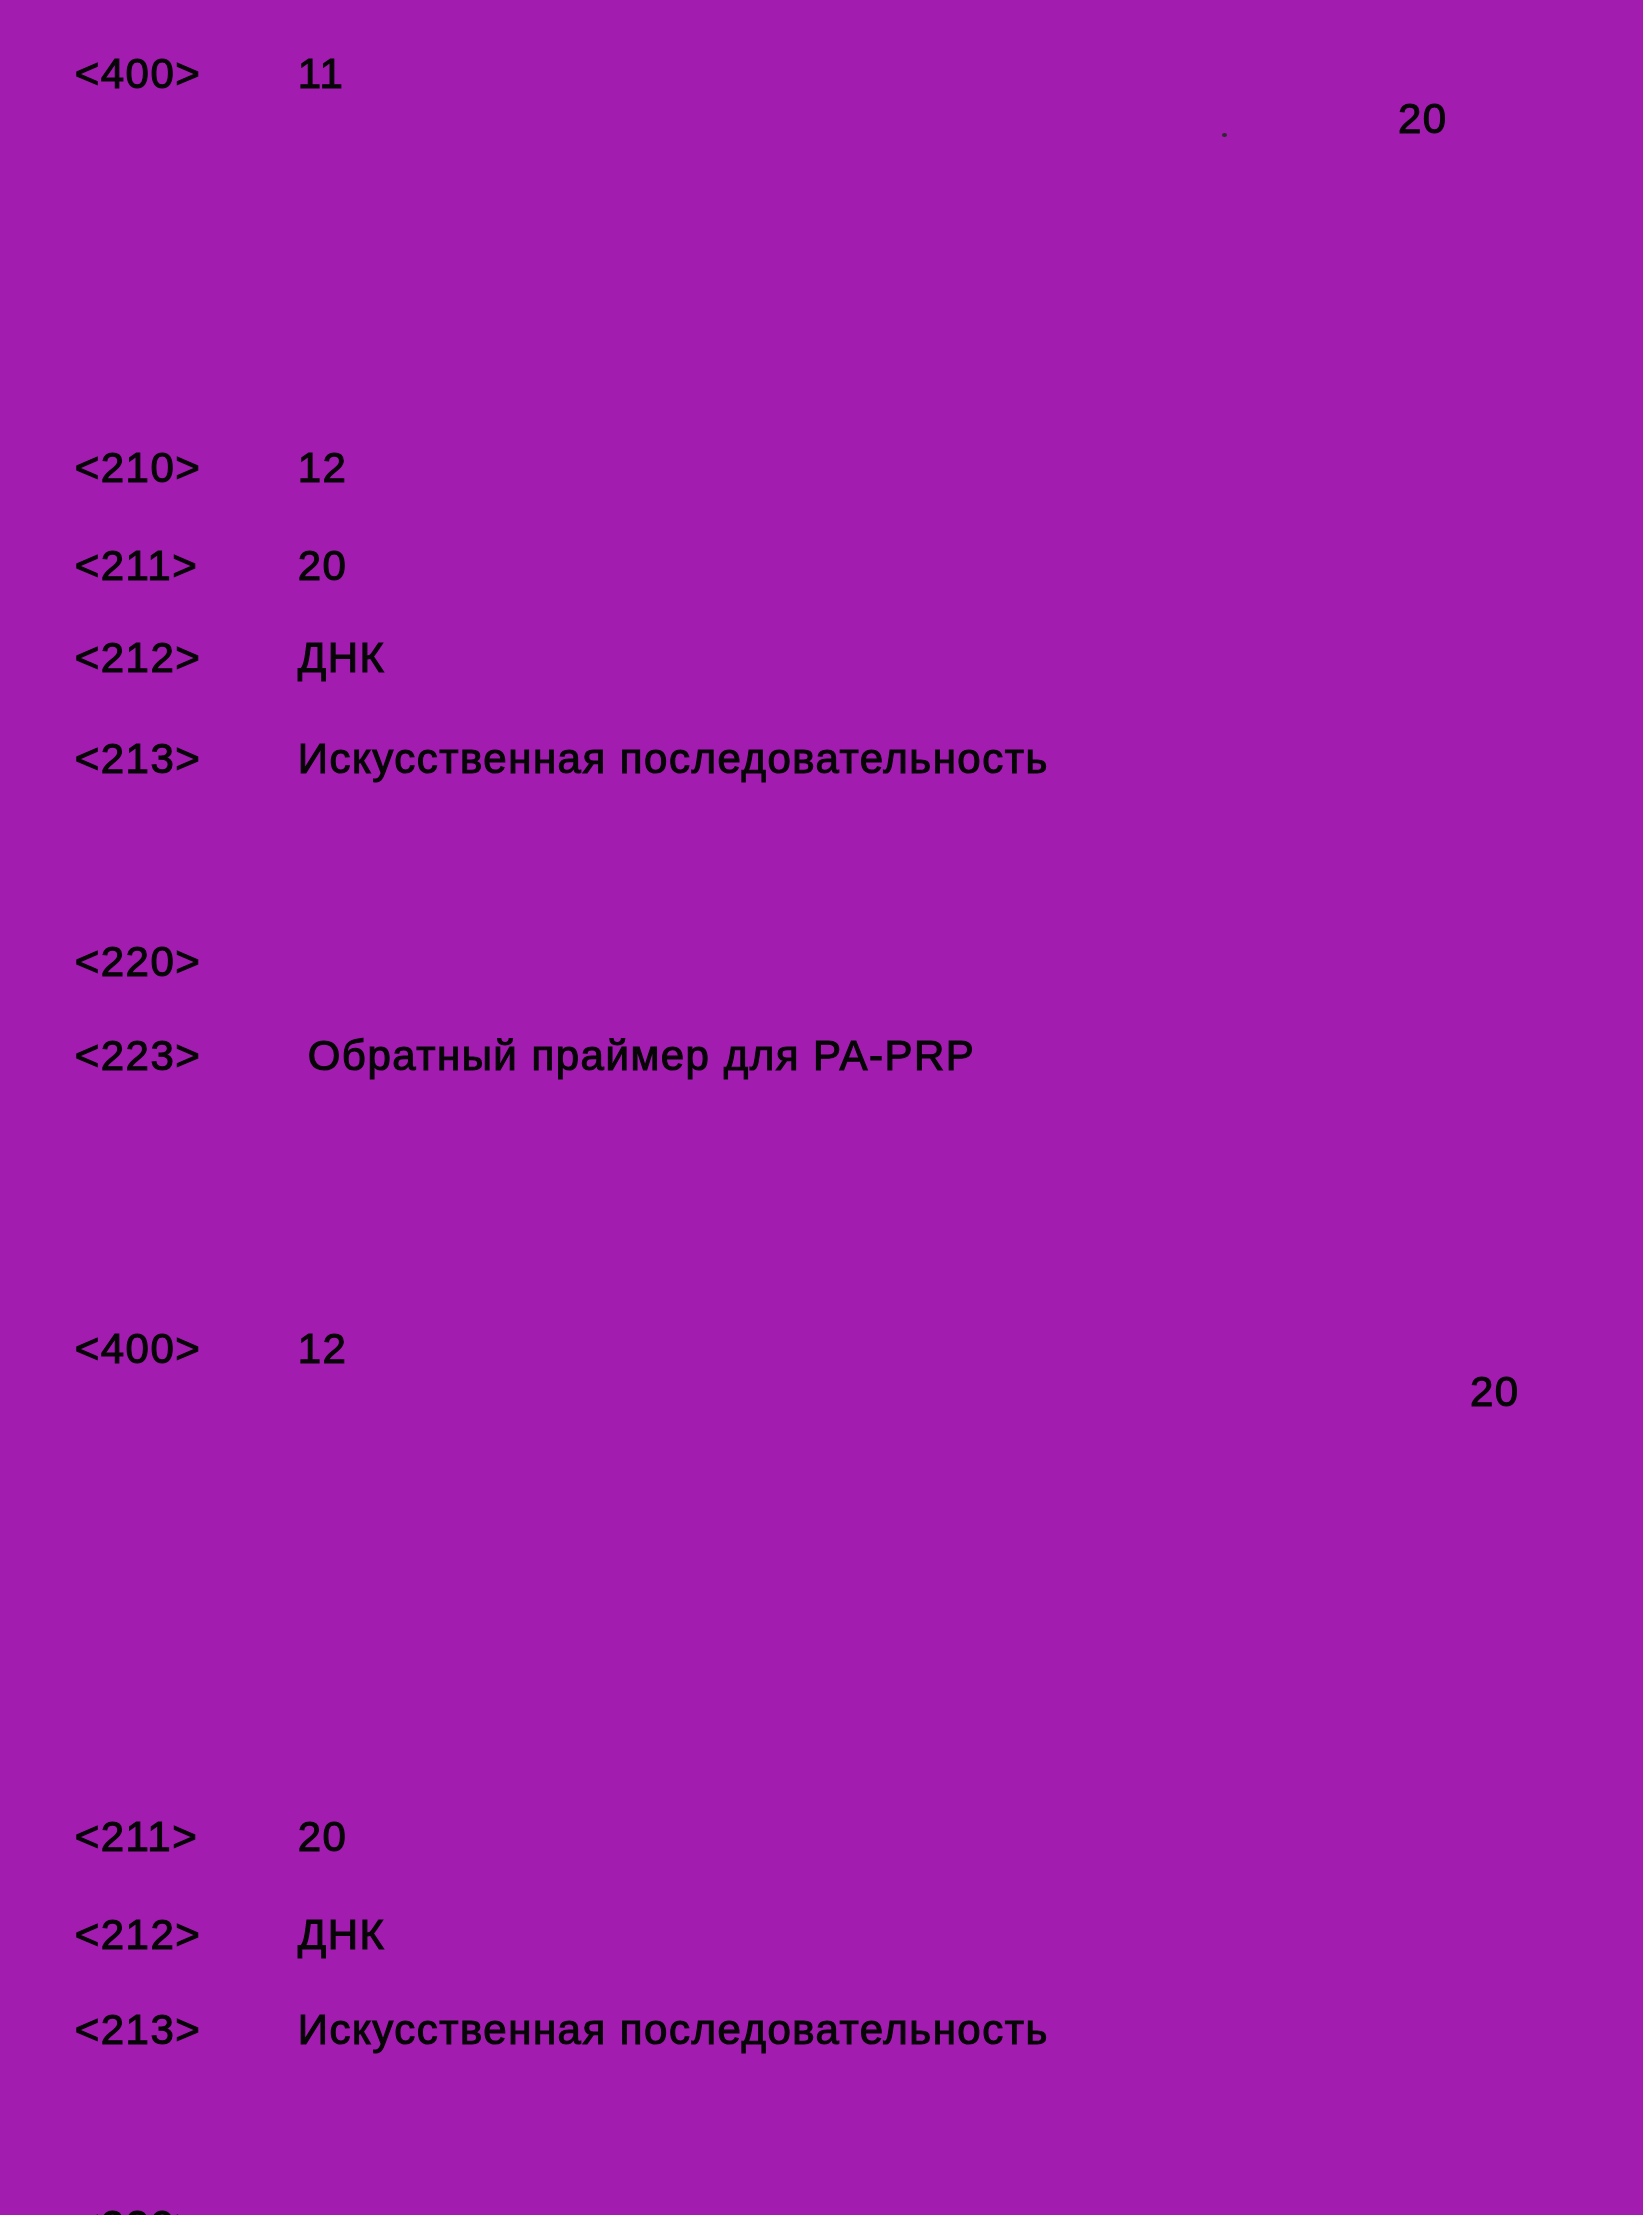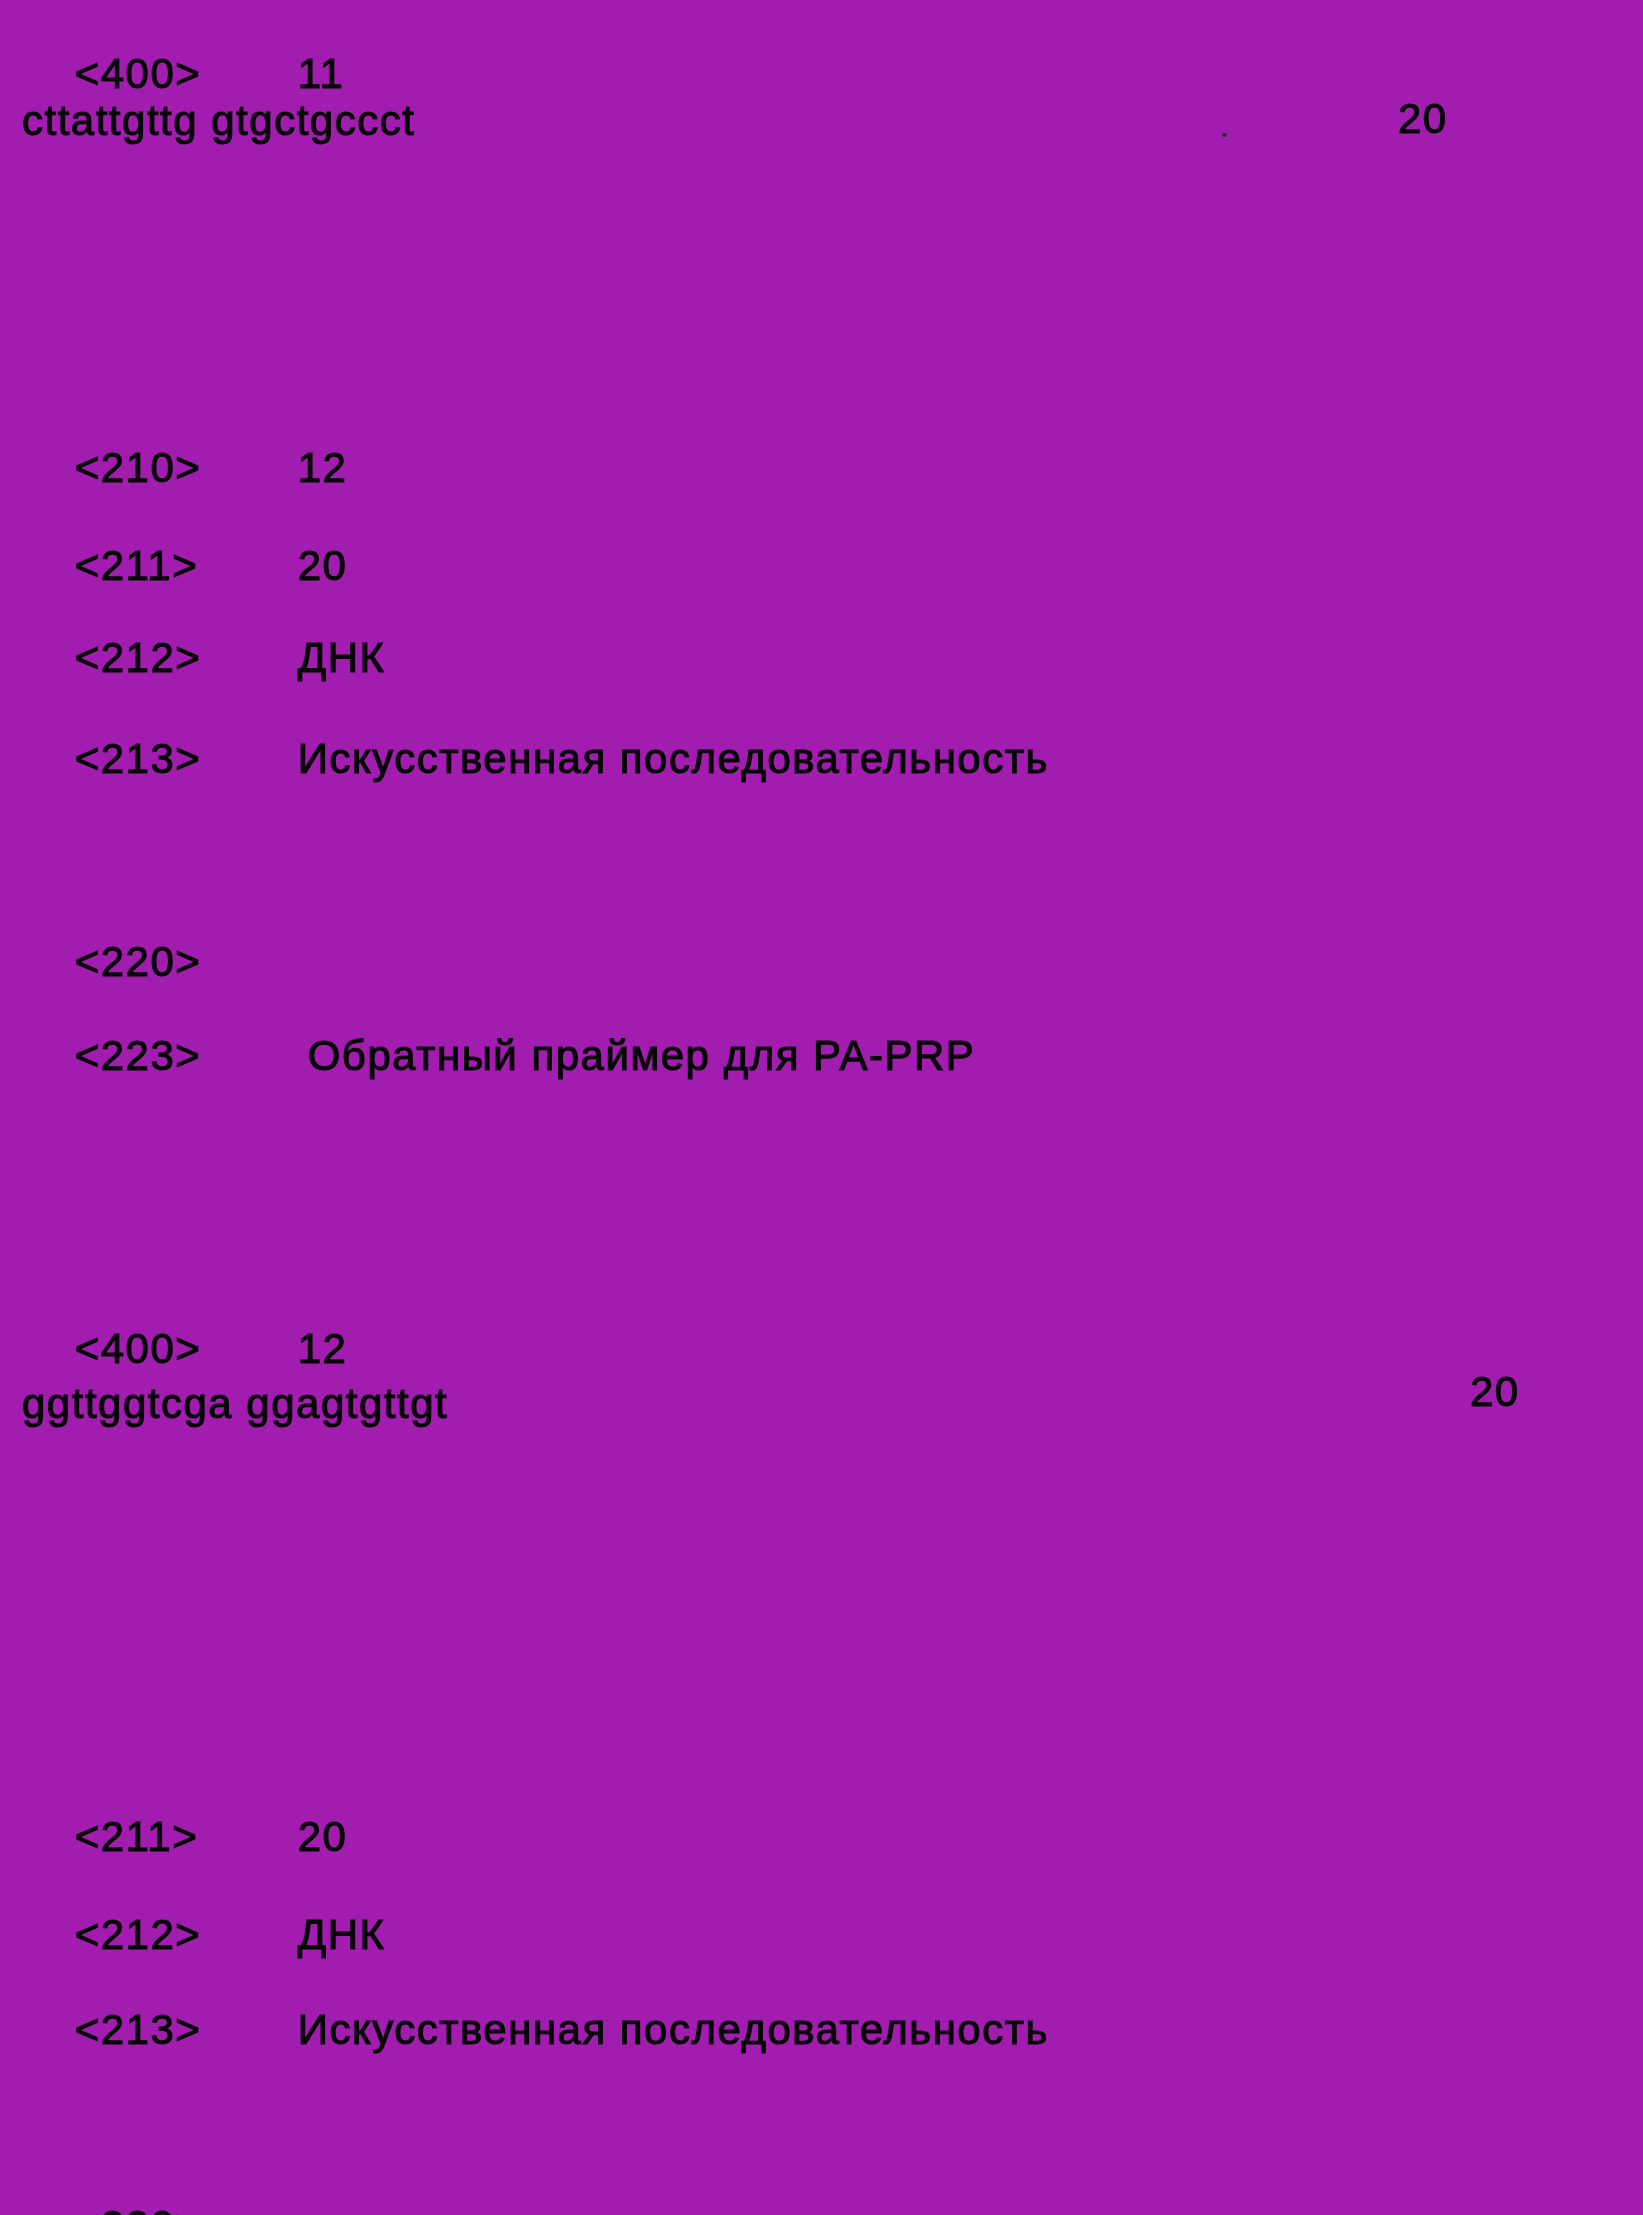--- a/index.html
+++ b/index.html
@@ -45,7 +45,6 @@
     <span class="tag">&lt;400&gt;</span><span class="val">11</span>
   </div>
 
-  <div class="seq" style="top:100px">cttattgttg gtgctgccct</div>
   <div class="num" style="top:98px; left:1398px">20</div>
   <div class="speck" style="left:1222px; top:133px"></div>
 

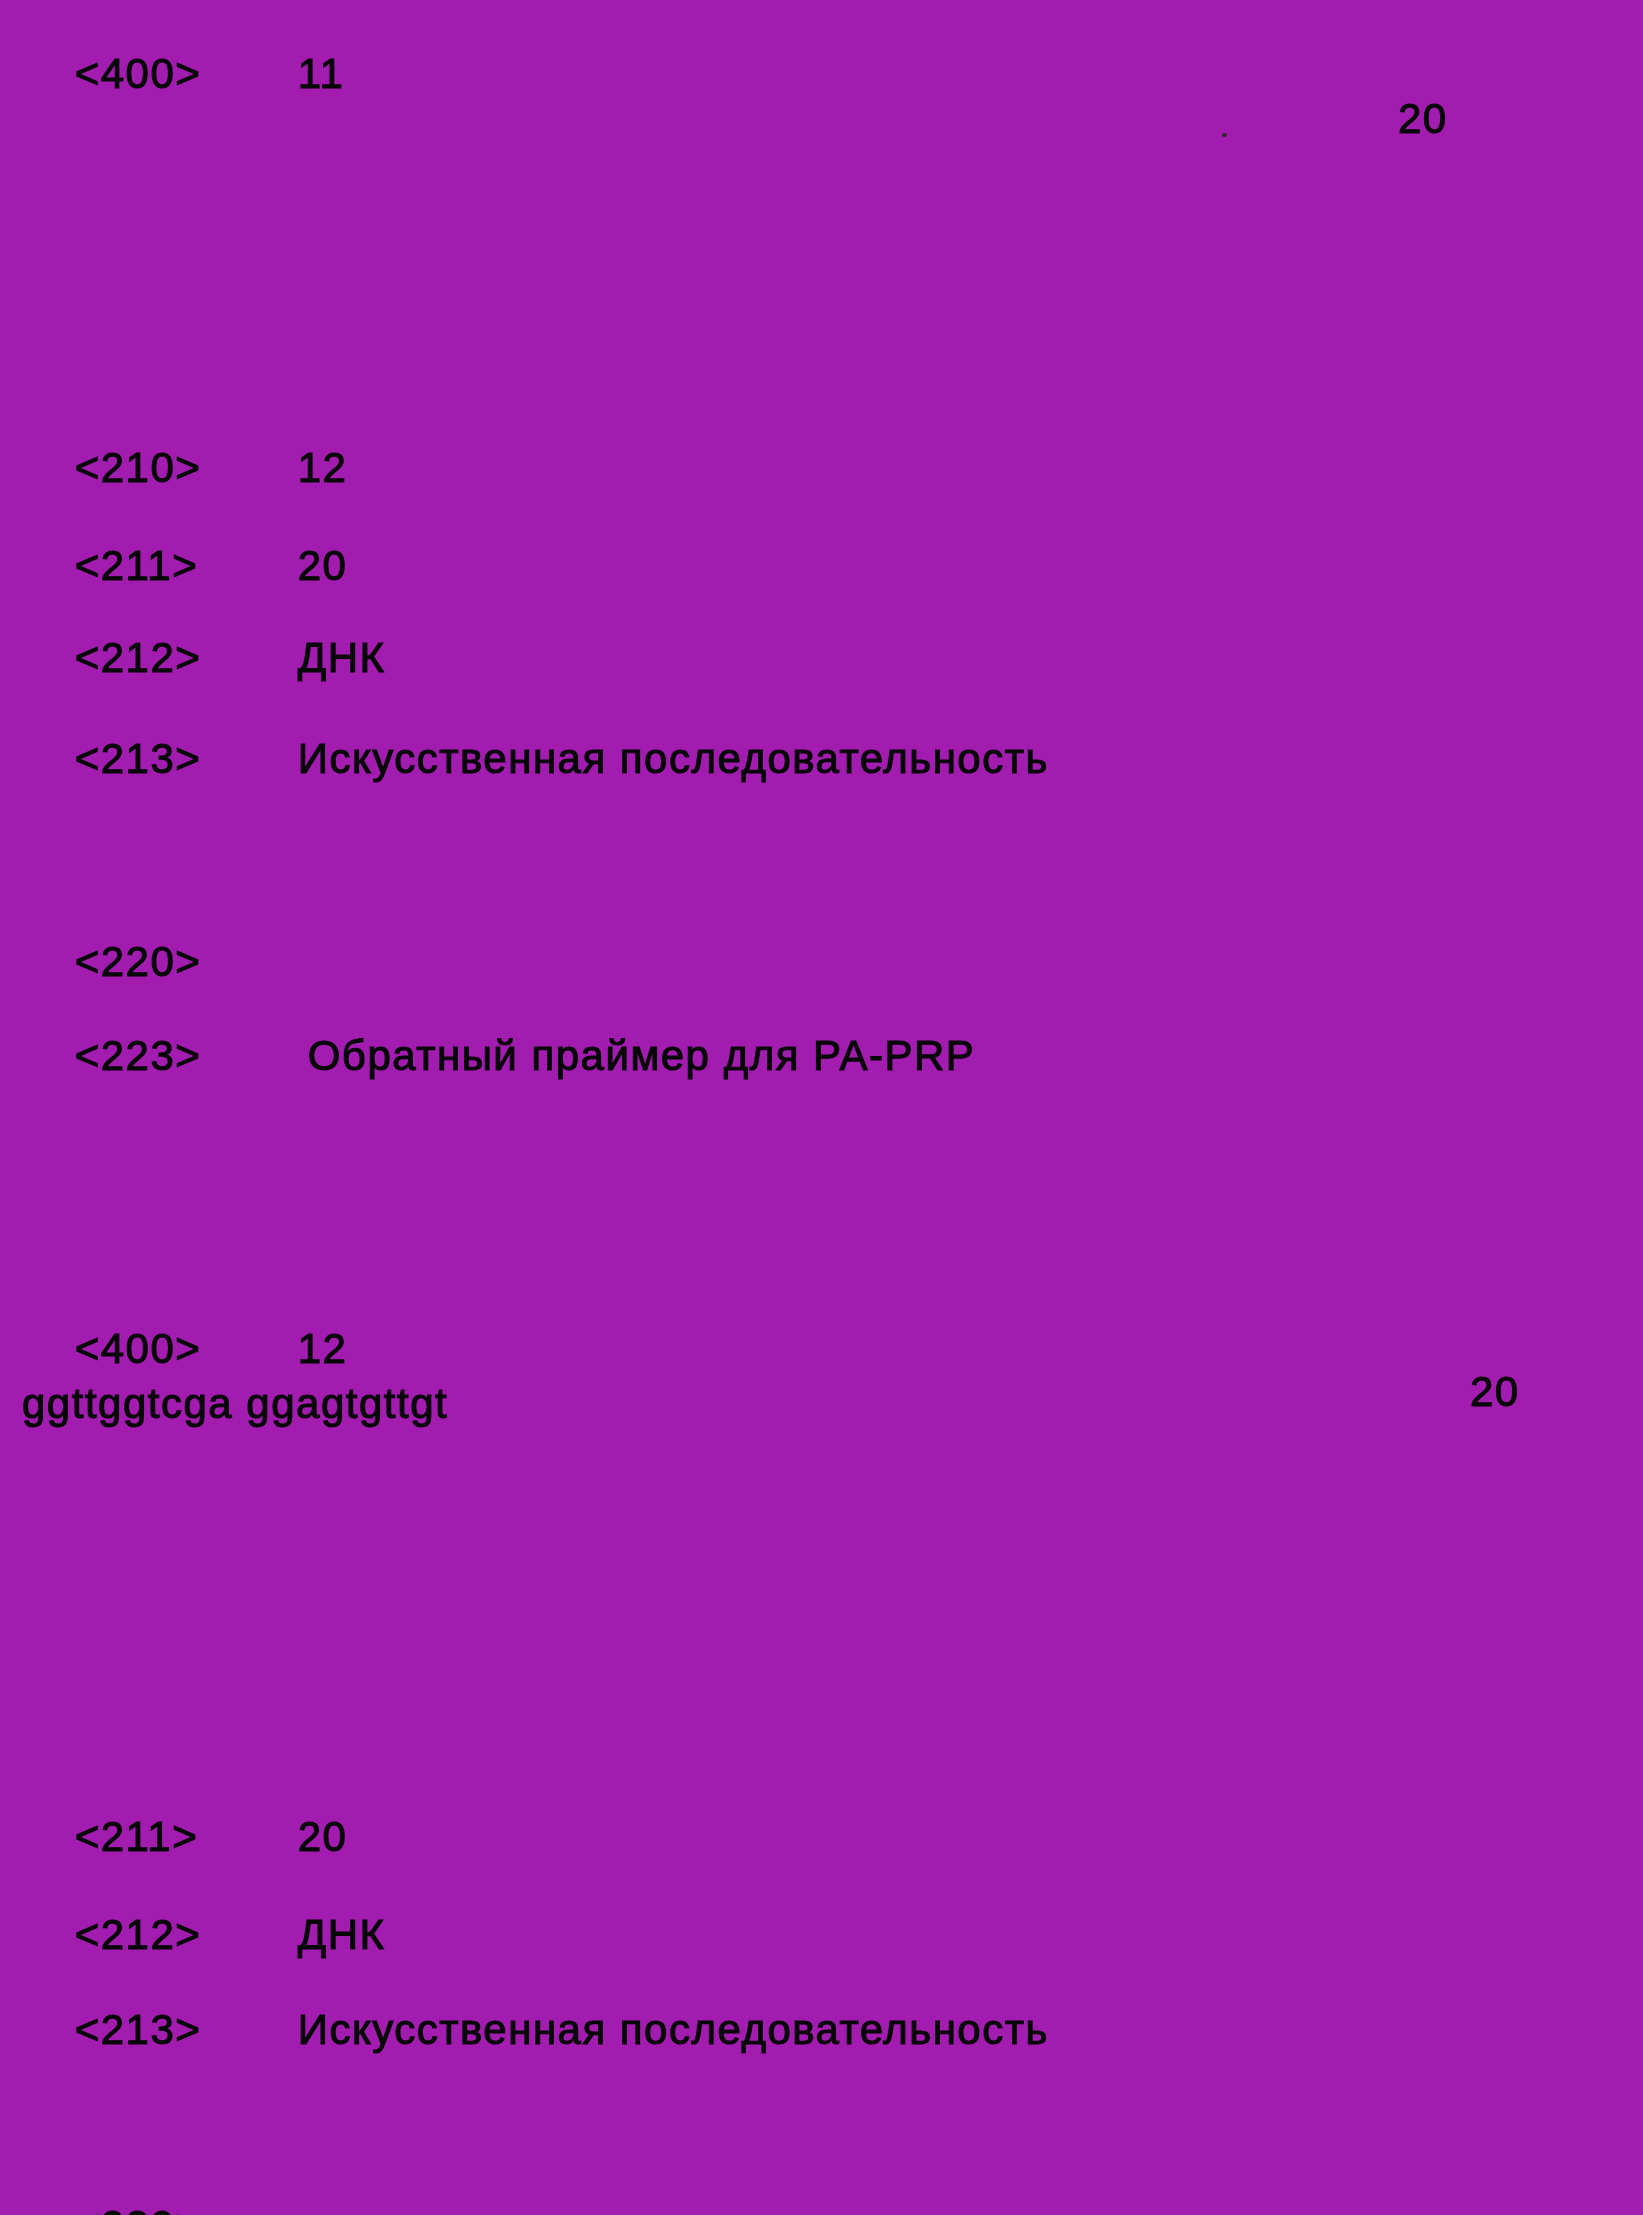--- a/index.html
+++ b/index.html
@@ -76,7 +76,6 @@
     <span class="tag">&lt;400&gt;</span><span class="val">12</span>
   </div>
 
-  <div class="seq" style="top:1383px">ggttggtcga ggagtgttgt</div>
   <div class="num" style="top:1371px; left:1470px">20</div>
 
 

